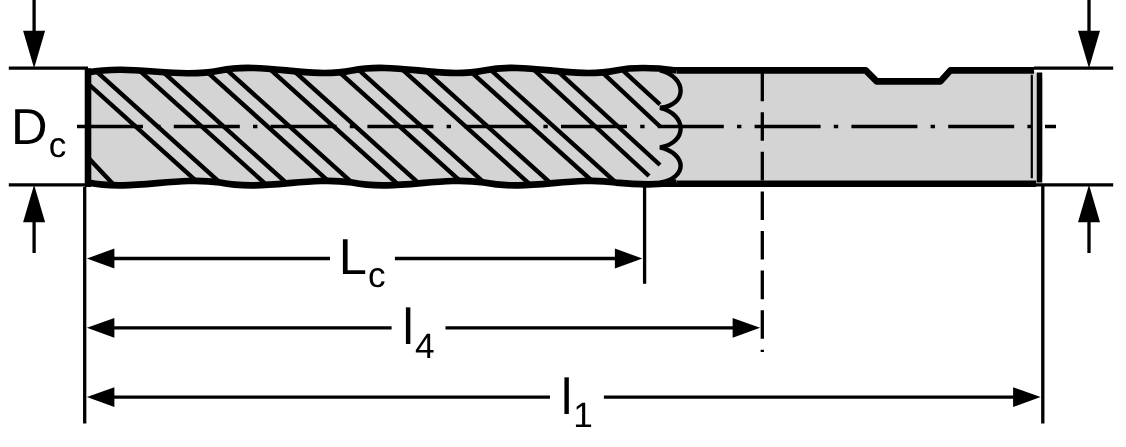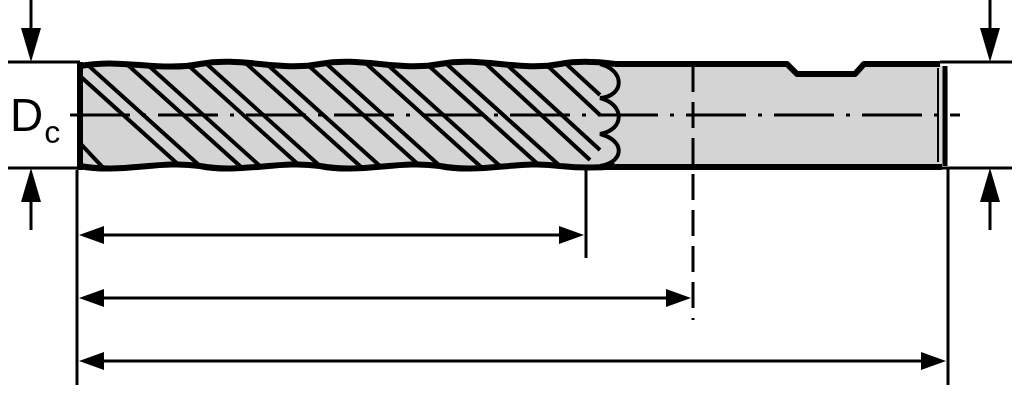--- a/index.html
+++ b/index.html
@@ -121,6 +121,9 @@
   <div class="lbl" style="left:8px; top:92px; padding:0 2px;">
     <span class="main">D</span><span class="sub">c</span>
   </div>
+  <div class="lbl" style="left:300px; top:210px; padding:0 8px;">
+    <span class="main">L</span><span class="sub">c</span>
+  </div>
 </div>
 
 </body></html>

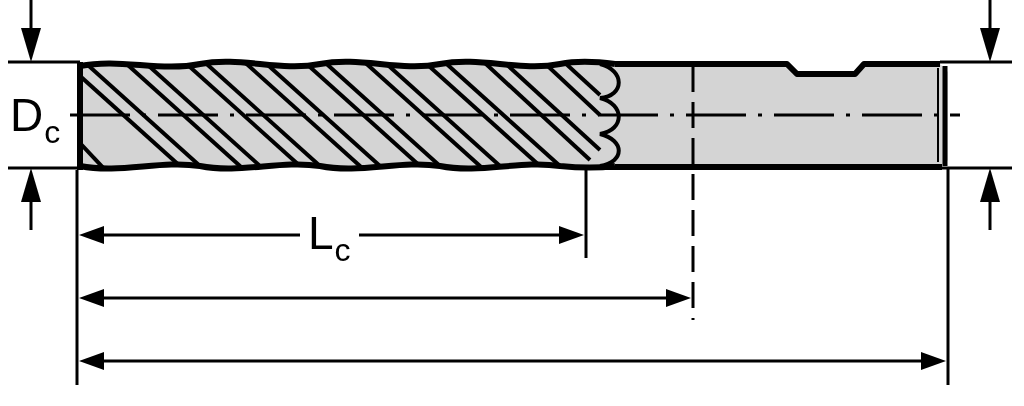--- a/index.html
+++ b/index.html
@@ -124,6 +124,9 @@
   <div class="lbl" style="left:300px; top:210px; padding:0 8px;">
     <span class="main">L</span><span class="sub">c</span>
   </div>
+  <div class="lbl" style="left:356px; top:274px; padding:0 10px;">
+    <span class="main">l</span><span class="sub">4</span>
+  </div>
 </div>
 
 </body></html>

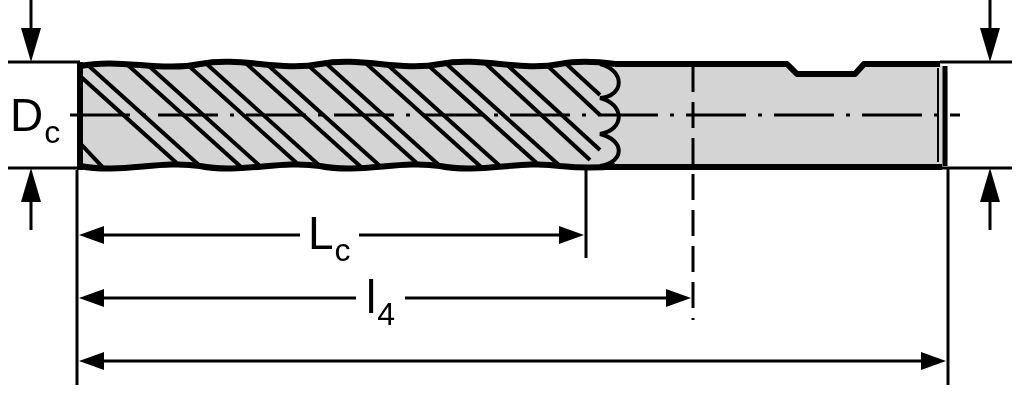--- a/index.html
+++ b/index.html
@@ -127,6 +127,9 @@
   <div class="lbl" style="left:356px; top:274px; padding:0 10px;">
     <span class="main">l</span><span class="sub">4</span>
   </div>
+  <div class="lbl" style="left:500px; top:337px; padding:0 10px;">
+    <span class="main">l</span><span class="sub">1</span>
+  </div>
 </div>
 
 </body></html>

